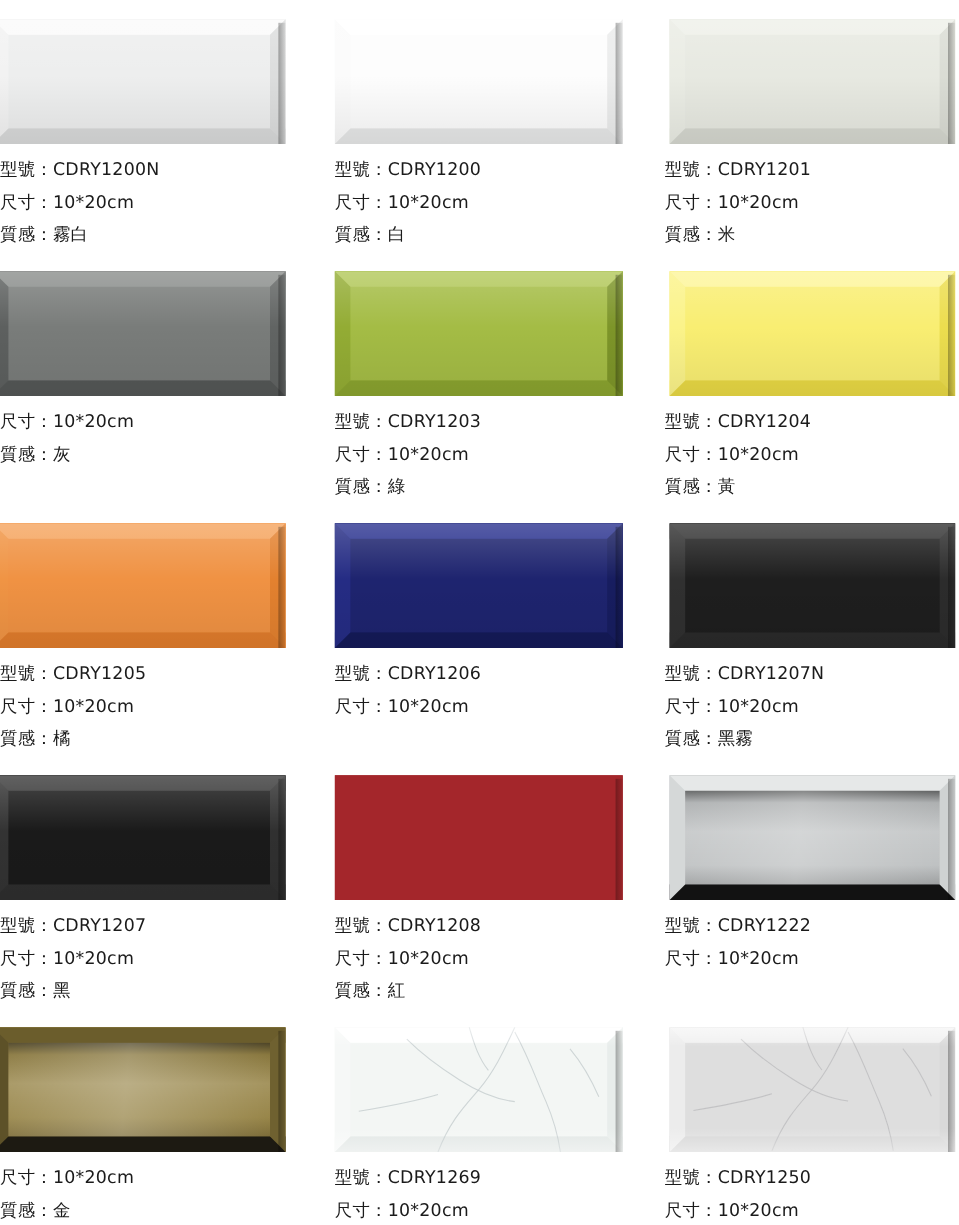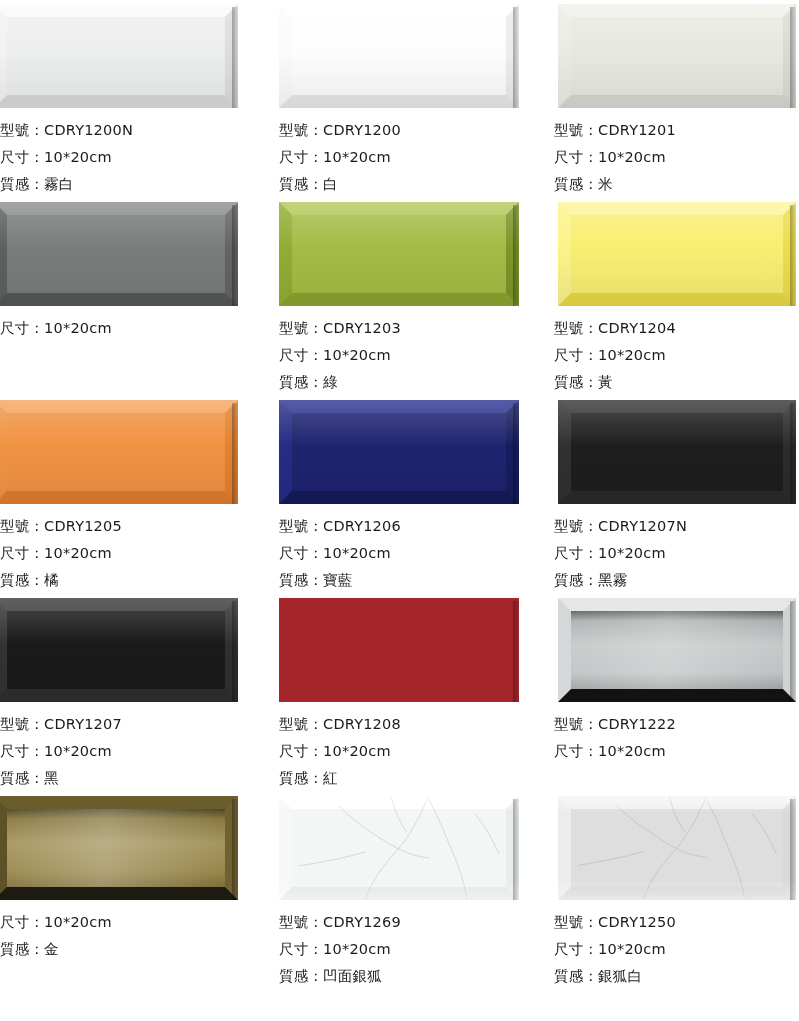--- a/index.html
+++ b/index.html
@@ -22,6 +22,7 @@
   .cell{
     box-sizing:border-box;
     position:relative;
+    margin-top:12px;
   }
   .col-0{width:275px;padding-left:0px;}
   .col-1{width:275px;padding-left:4px;}

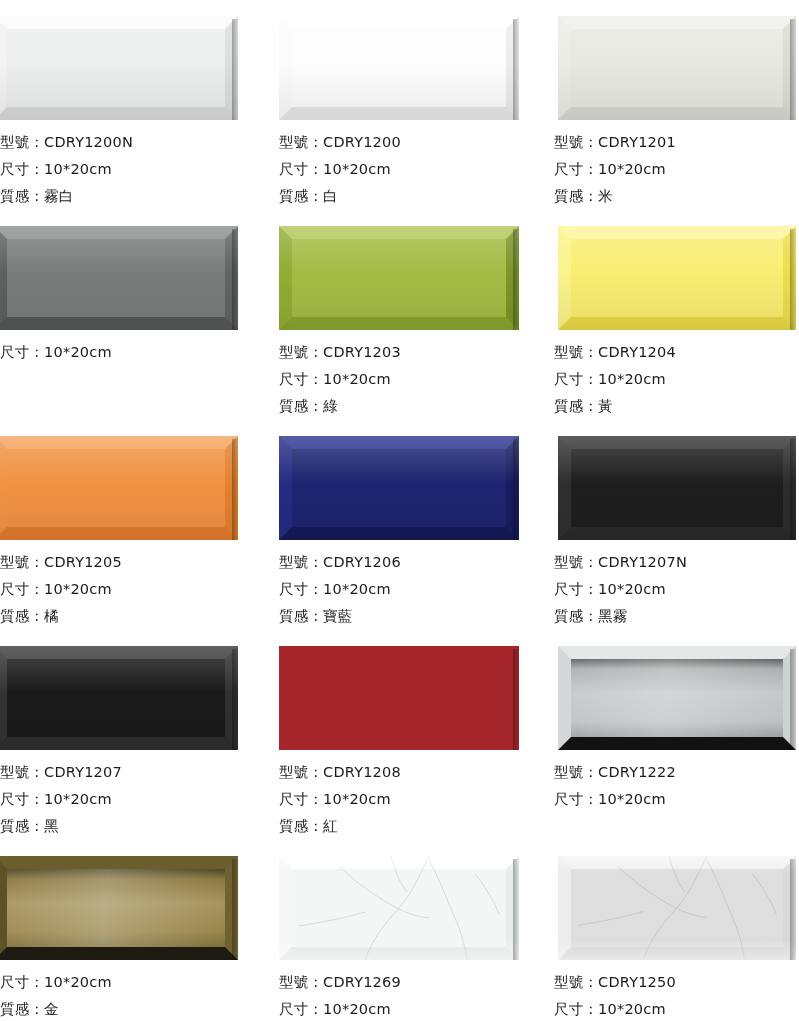--- a/index.html
+++ b/index.html
@@ -135,6 +135,7 @@
         </div>
         <div class="specs">
           <div class="spec-line">尺寸：10*20cm</div>
+          <div class="spec-line">質感：灰</div>
         </div>
       </div>
       <div class="cell col-1">

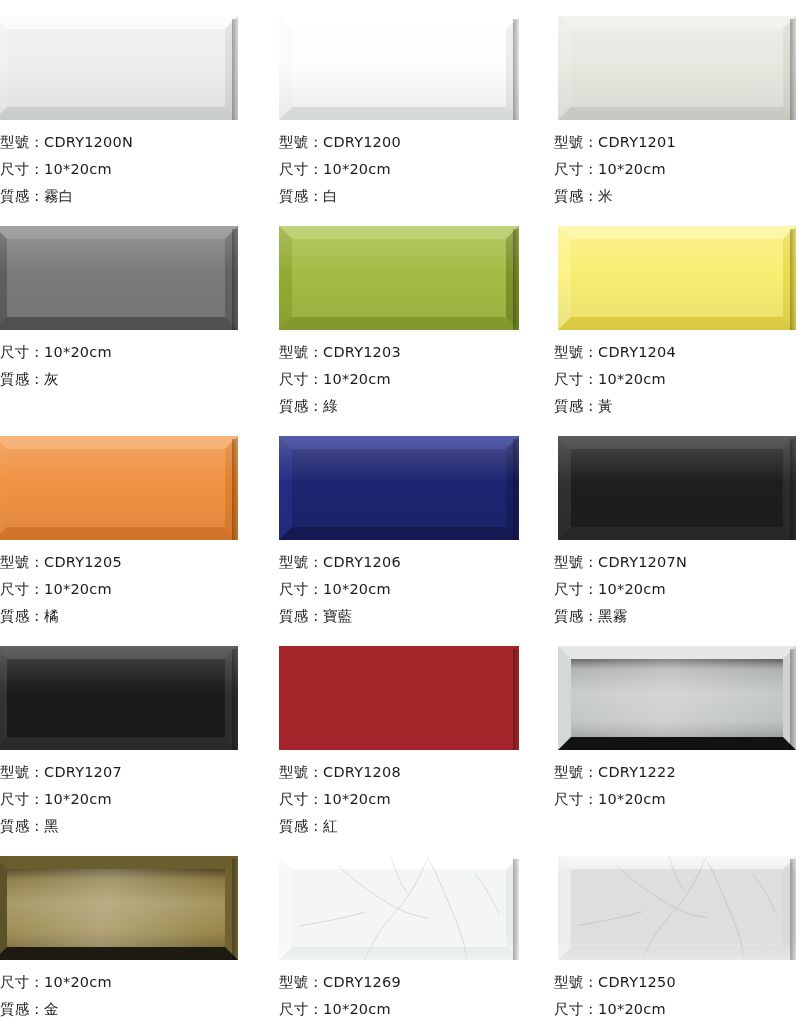--- a/index.html
+++ b/index.html
@@ -193,7 +193,6 @@
         <div class="specs">
           <div class="spec-line">型號：CDRY1206</div>
           <div class="spec-line">尺寸：10*20cm</div>
-          <div class="spec-line">質感：寶藍</div>
         </div>
       </div>
       <div class="cell col-2">

